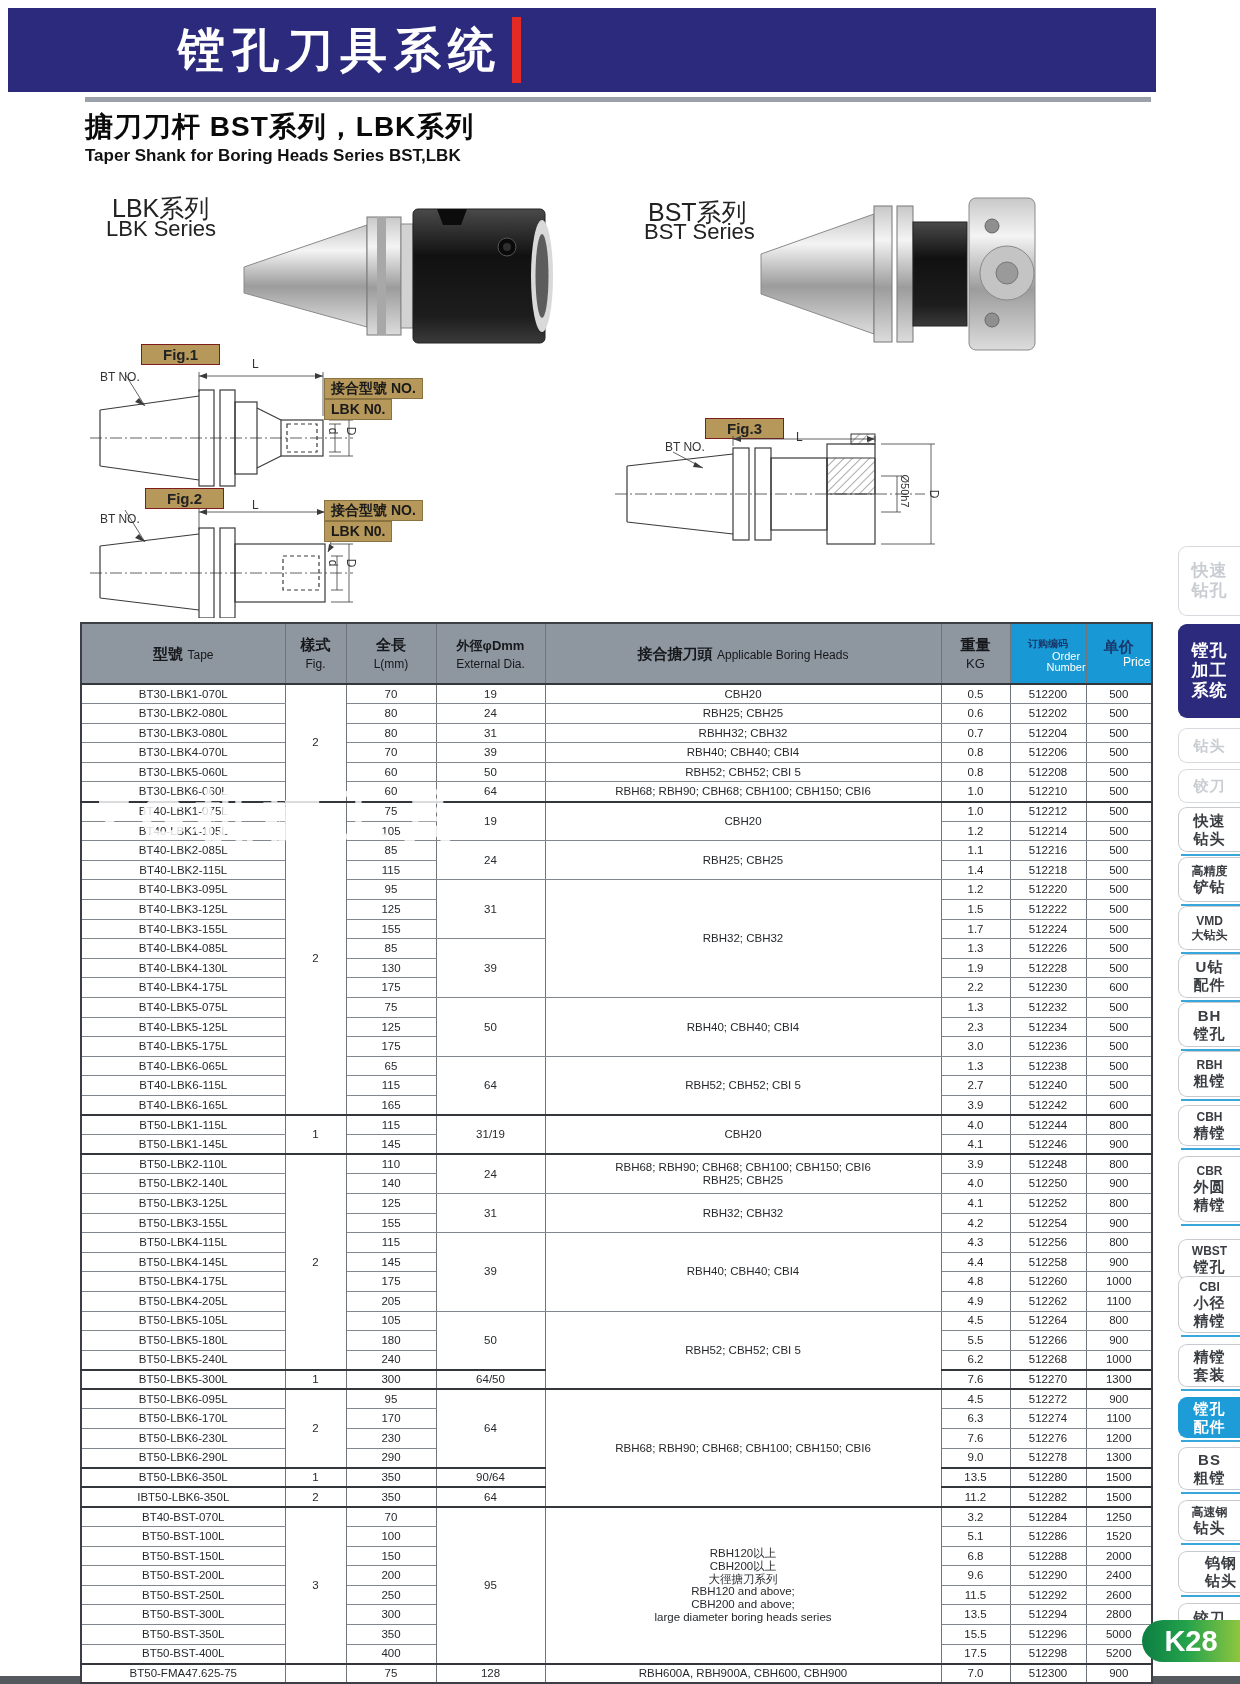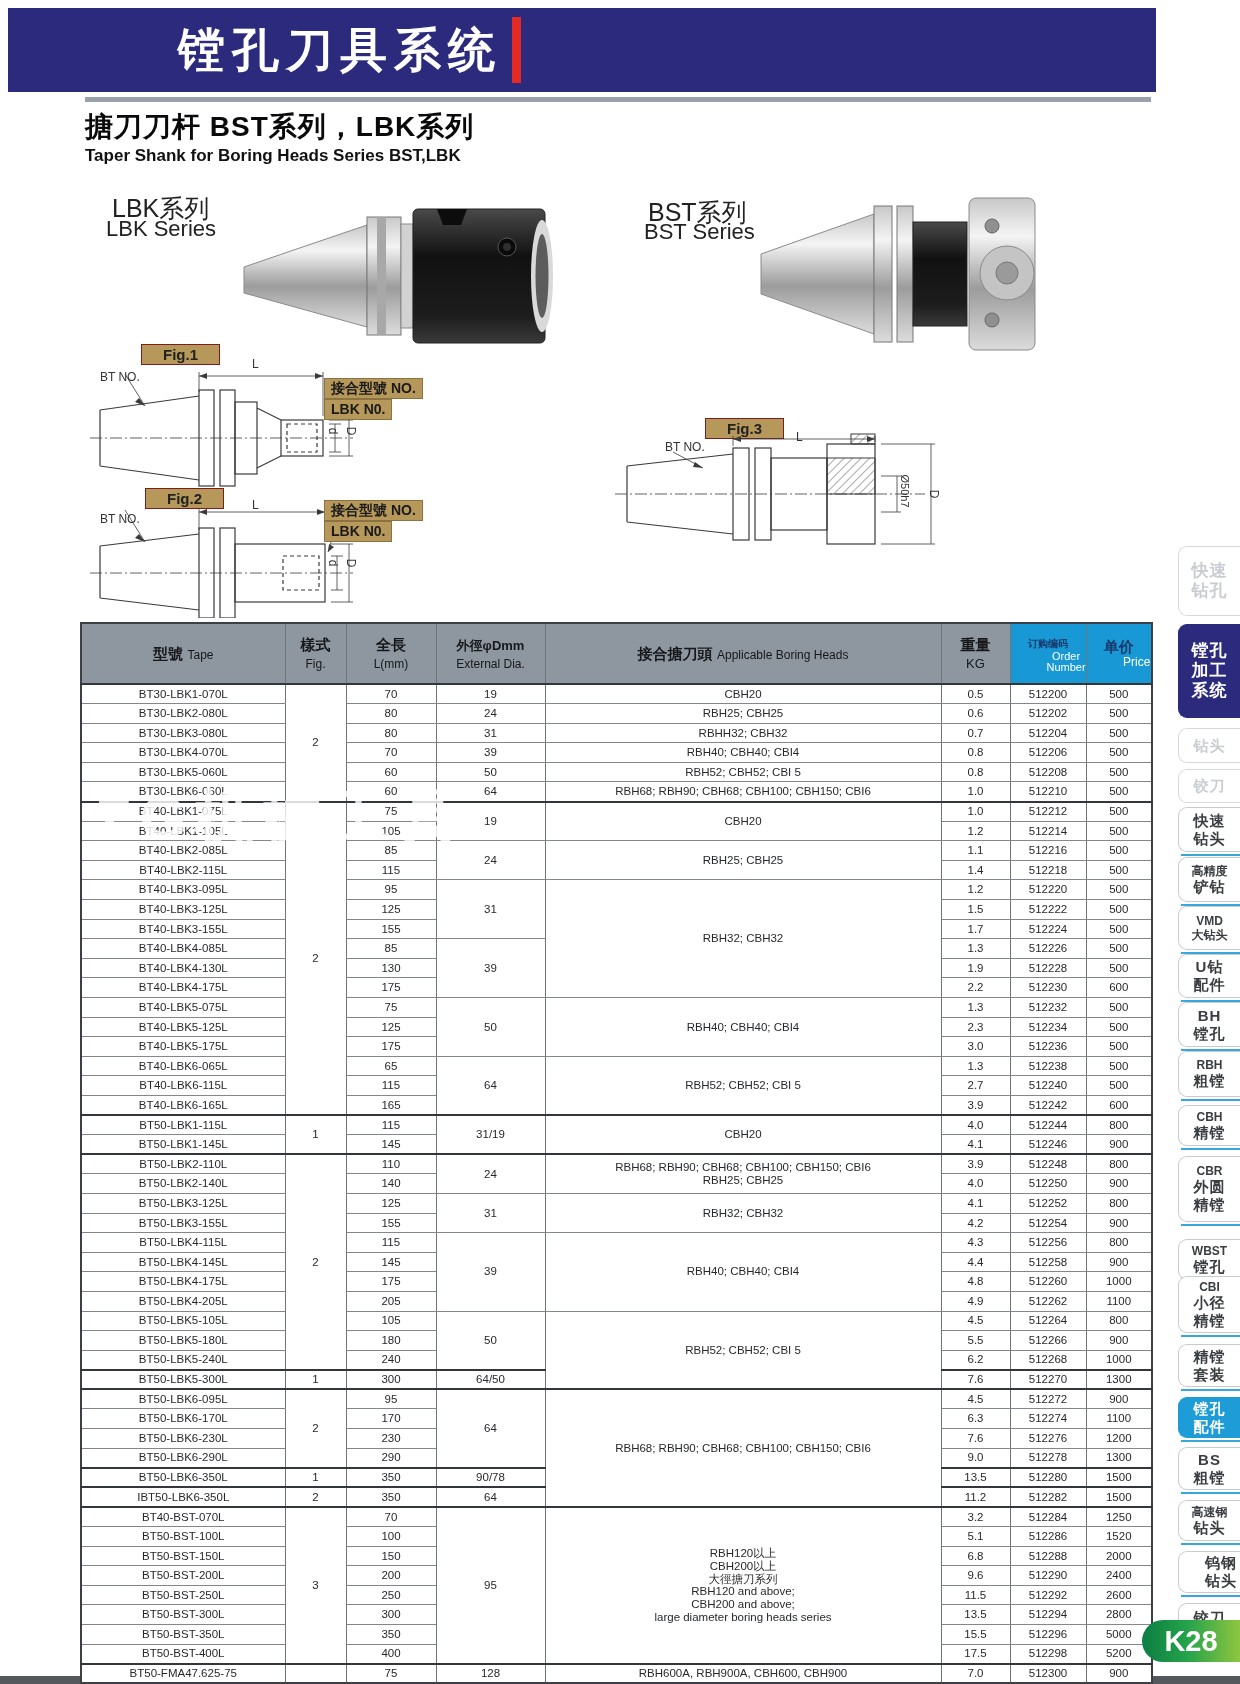--- a/index.html
+++ b/index.html
@@ -575,7 +575,7 @@
         <td class="c-model">BT50-LBK6-350L</td>
         <td class="c-fig">1</td>
         <td class="c-len">350</td>
-        <td class="c-dia">90/78</td>
+        <td class="c-dia">90/64</td>
         <td class="c-kg">13.5</td>
         <td class="c-order">512280</td>
         <td class="c-price">1500</td>

